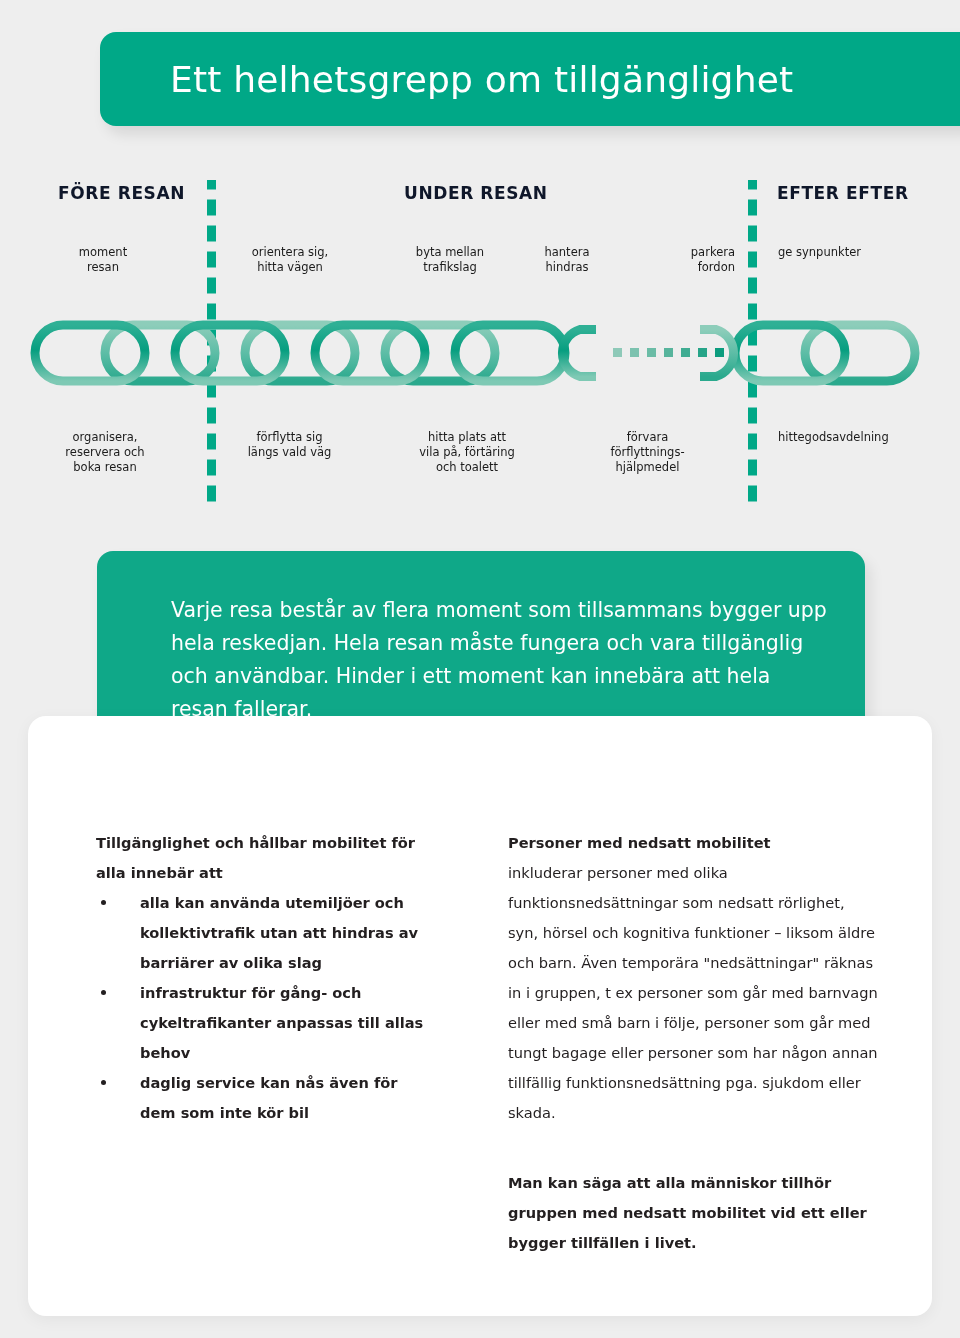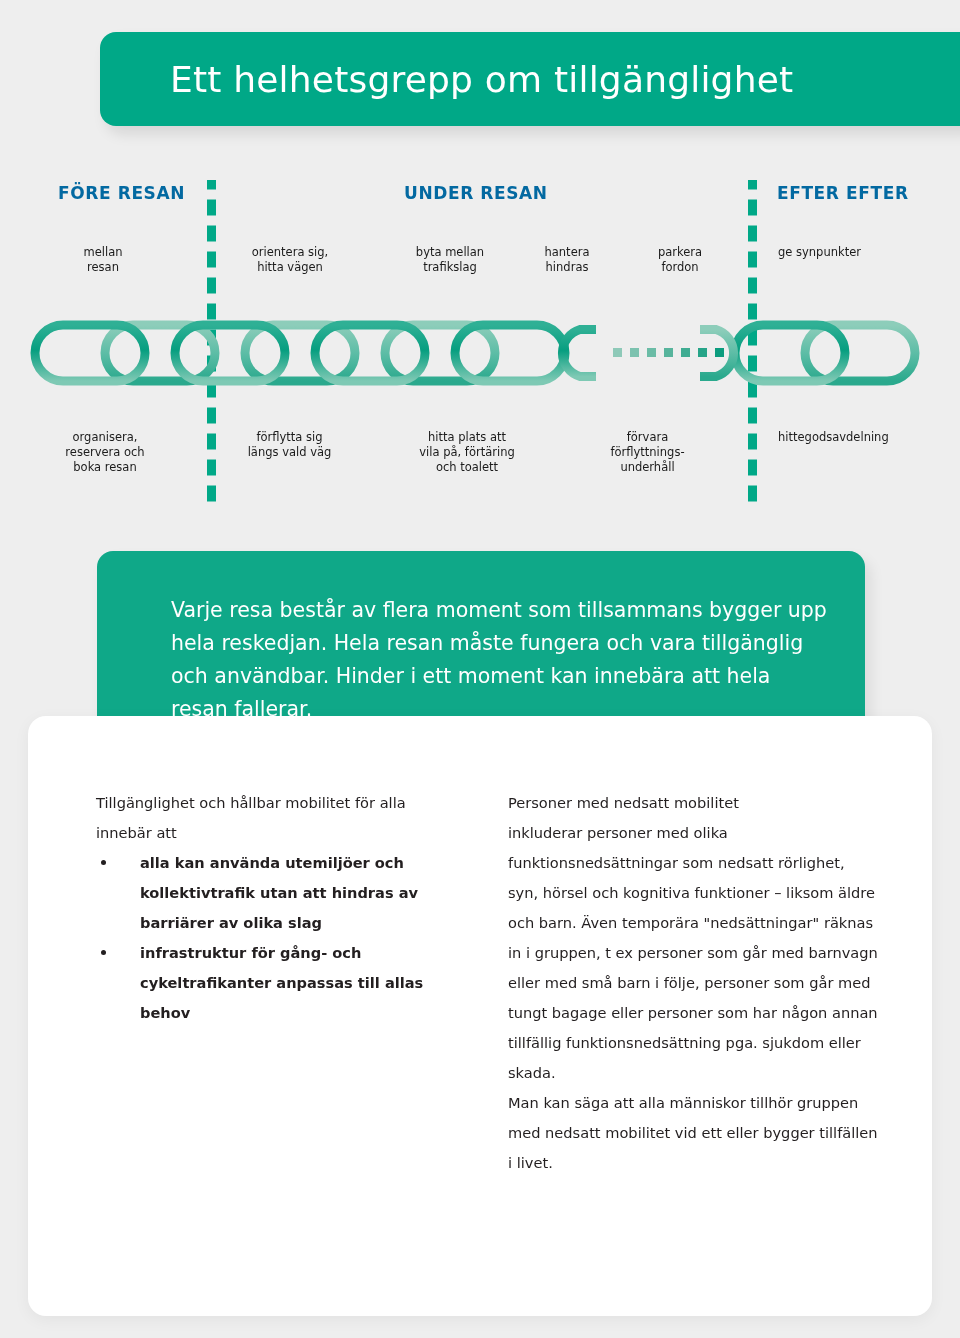--- a/index.html
+++ b/index.html
@@ -40,7 +40,7 @@
   
   .phase-head {
     position: absolute;
-    color: #0369a1;
+    color: #0f172a;
     font-size: 17px;
     font-weight: 700;
     letter-spacing: 0.6px;

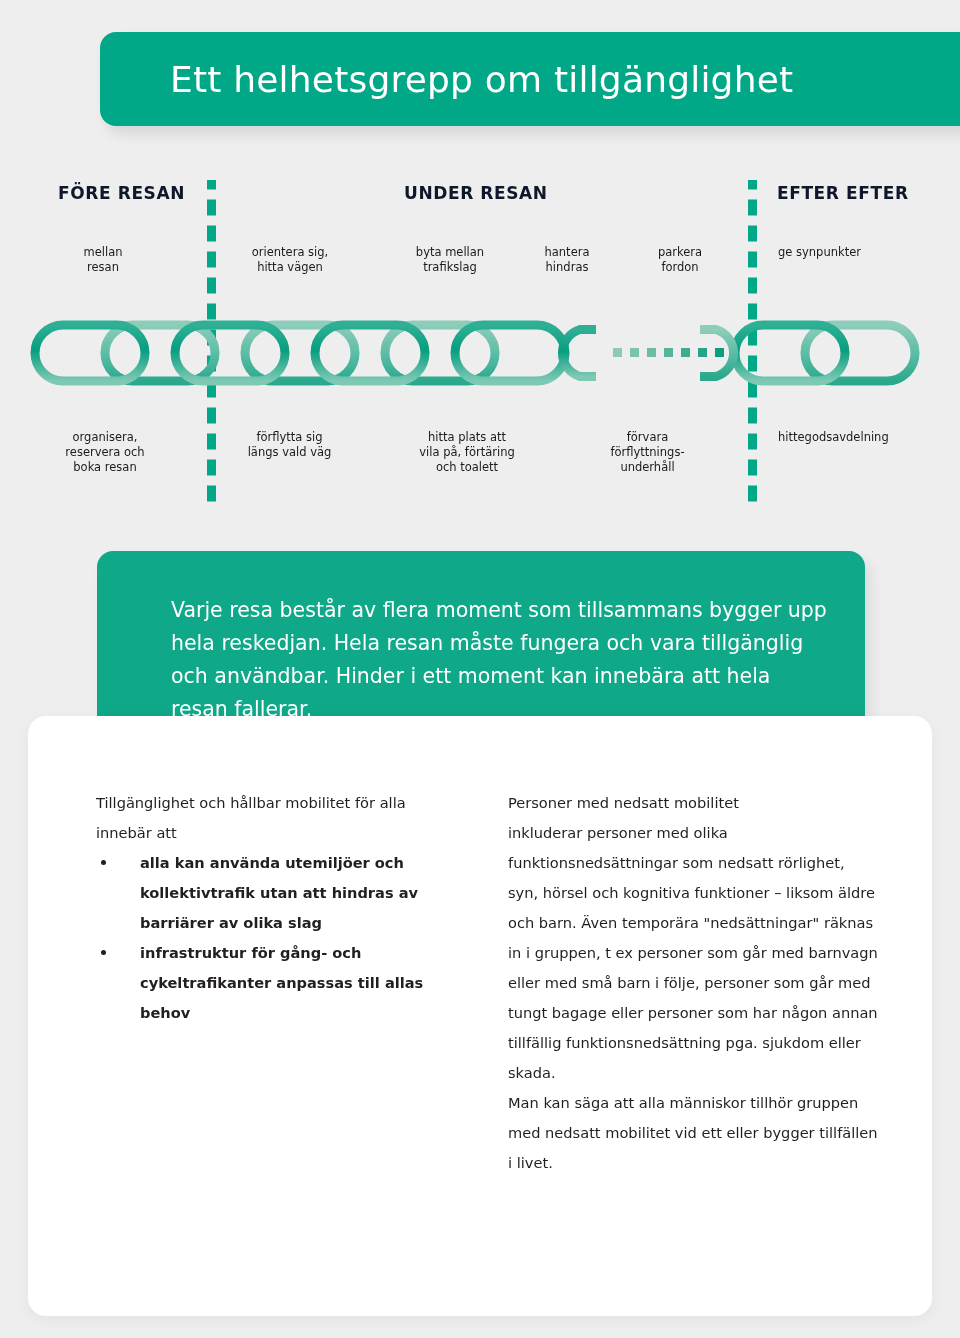--- a/index.html
+++ b/index.html
@@ -188,7 +188,7 @@
 <div class="divider" id="divider-left"></div>
 <div class="divider" id="divider-right"></div>
 
-<div class="step-label upper" id="step-up-0">mellan
+<div class="step-label upper" id="step-up-0">moment
 resan</div>
 <div class="step-label upper" id="step-up-1">orientera sig,
 hitta vägen</div>

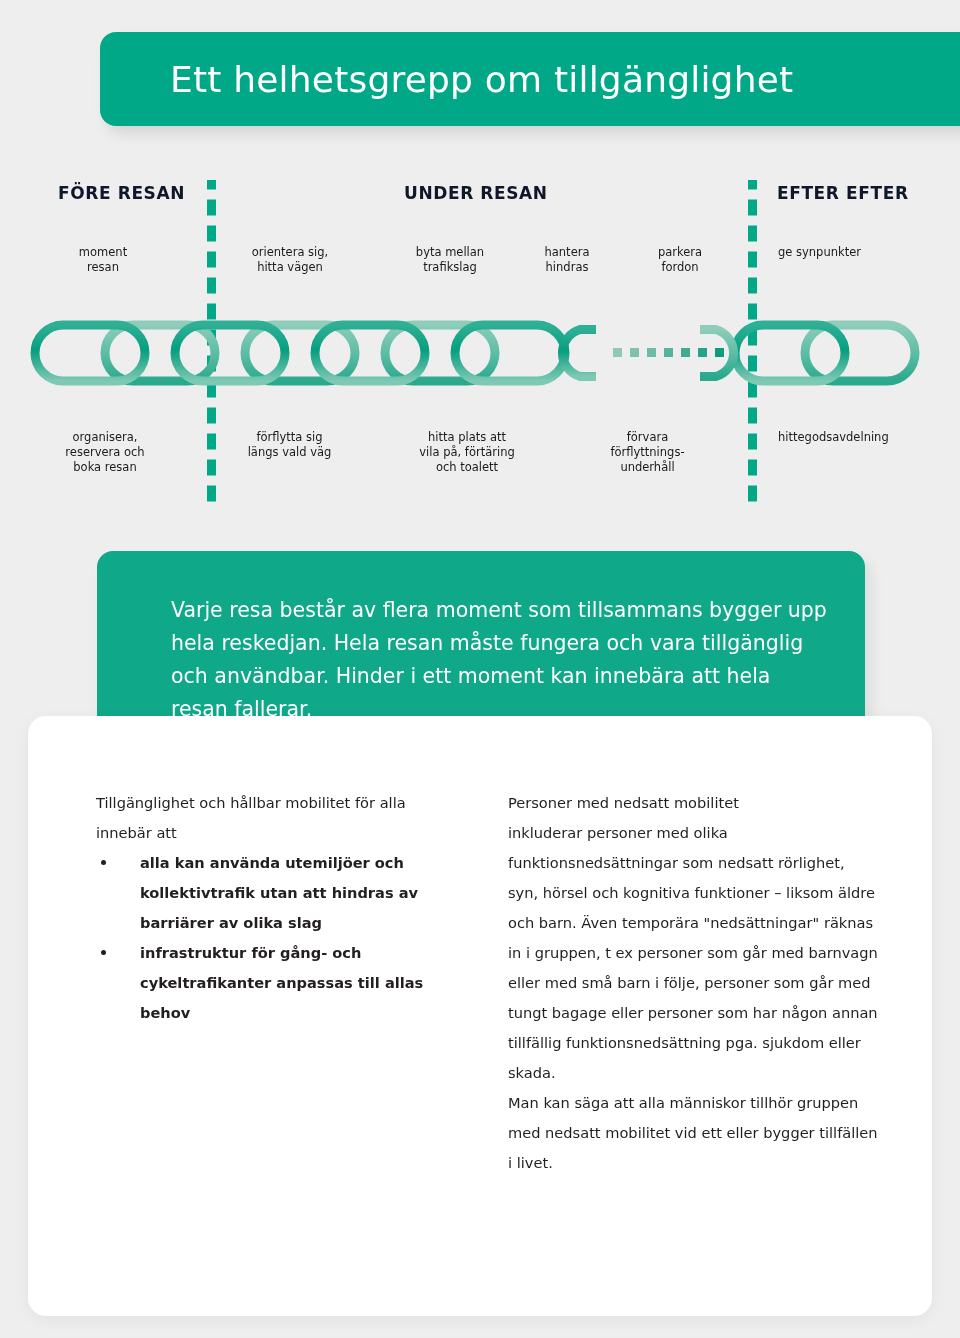--- a/index.html
+++ b/index.html
@@ -67,7 +67,7 @@
   #step-up-1 { left: 225px; width: 130px; }
   #step-up-2 { left: 390px; width: 120px; }
   #step-up-3 { left: 512px; width: 110px; }
-  #step-up-4 { left: 625px; width: 110px; }
+  #step-up-4 { left: 625px; width: 110px; text-align: right; }
   #step-up-5 { left: 778px; width: 160px; text-align: left; }
 
   #step-lo-0 { left: 40px;  width: 130px; }

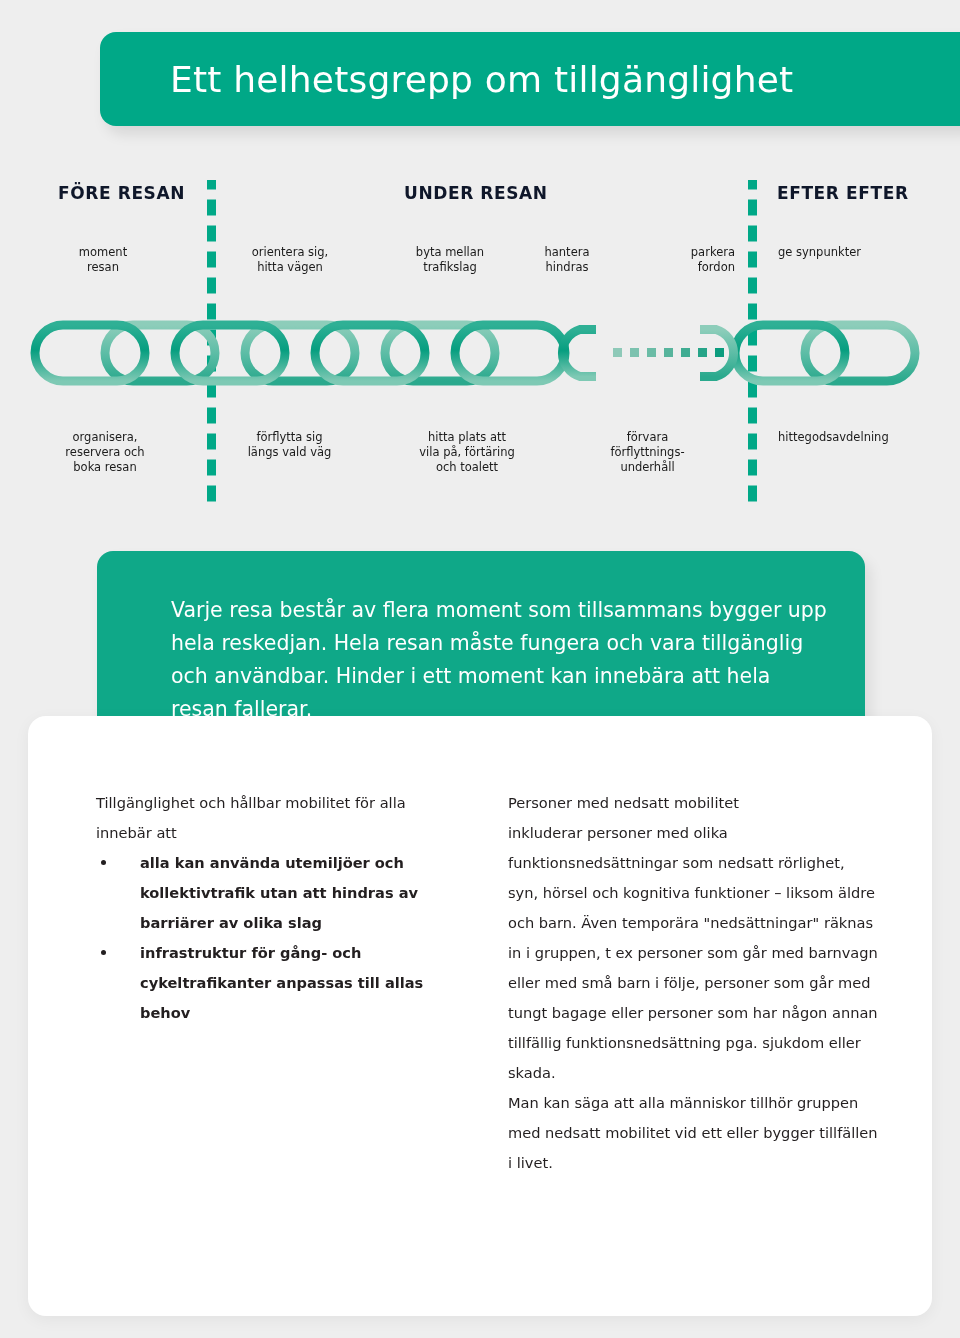--- a/index.html
+++ b/index.html
@@ -258,7 +258,7 @@
 och toalett</div>
 <div class="step-label lower" id="step-lo-3">förvara
 förflyttnings-
-underhåll</div>
+hjälpmedel</div>
 <div class="step-label lower" id="step-lo-4">hittegodsavdelning</div>
 
 <div id="statement-panel">

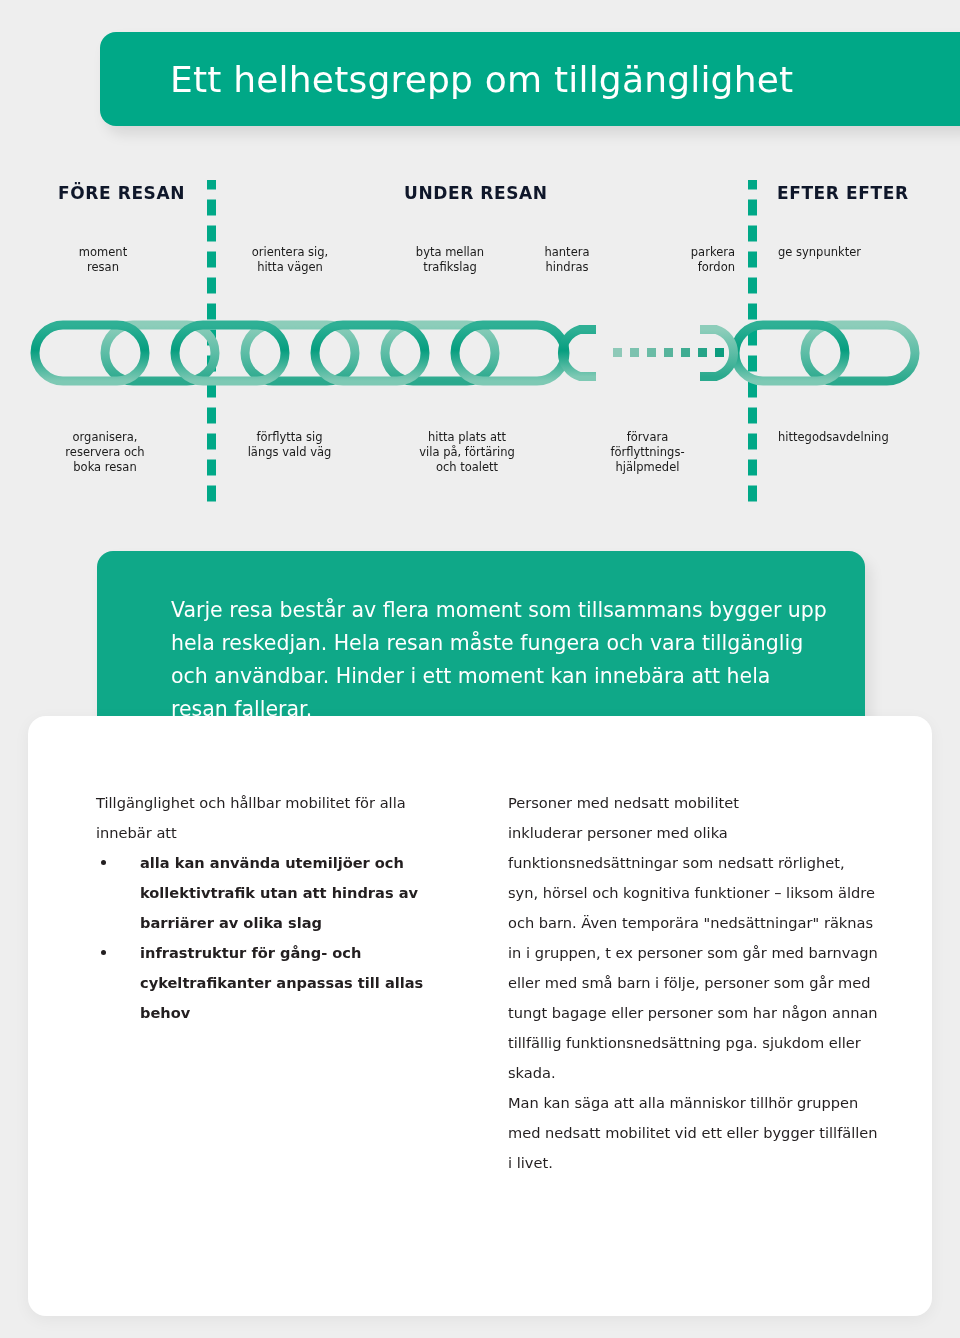--- a/index.html
+++ b/index.html
@@ -147,7 +147,7 @@
     font-weight: 400;
     margin: 0;
   }
-  .para.bold { font-weight: 400; }
+  .para.bold { font-weight: 700; margin-top: 40px; }
 
   .bullets {
     list-style: none;

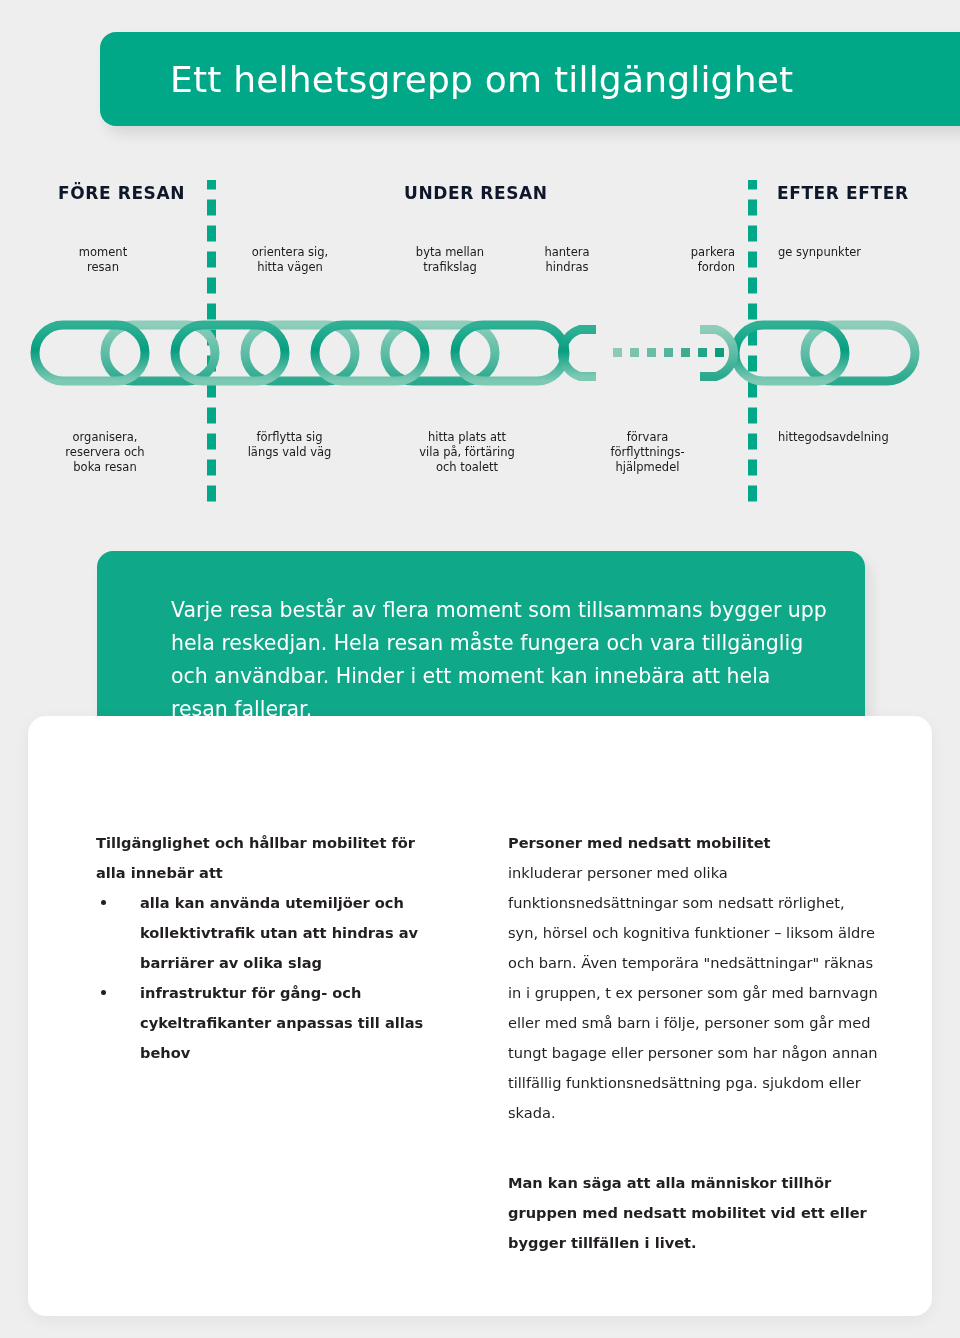--- a/index.html
+++ b/index.html
@@ -278,6 +278,10 @@
         <span class="dot"></span>
         <span>infrastruktur för gång- och cykeltrafikanter anpassas till allas behov</span>
       </li>
+      <li>
+        <span class="dot"></span>
+        <span>daglig service kan nås även för dem som inte kör bil</span>
+      </li>
     </ul>
     <div class="spacer-sm"></div>
   </div>

